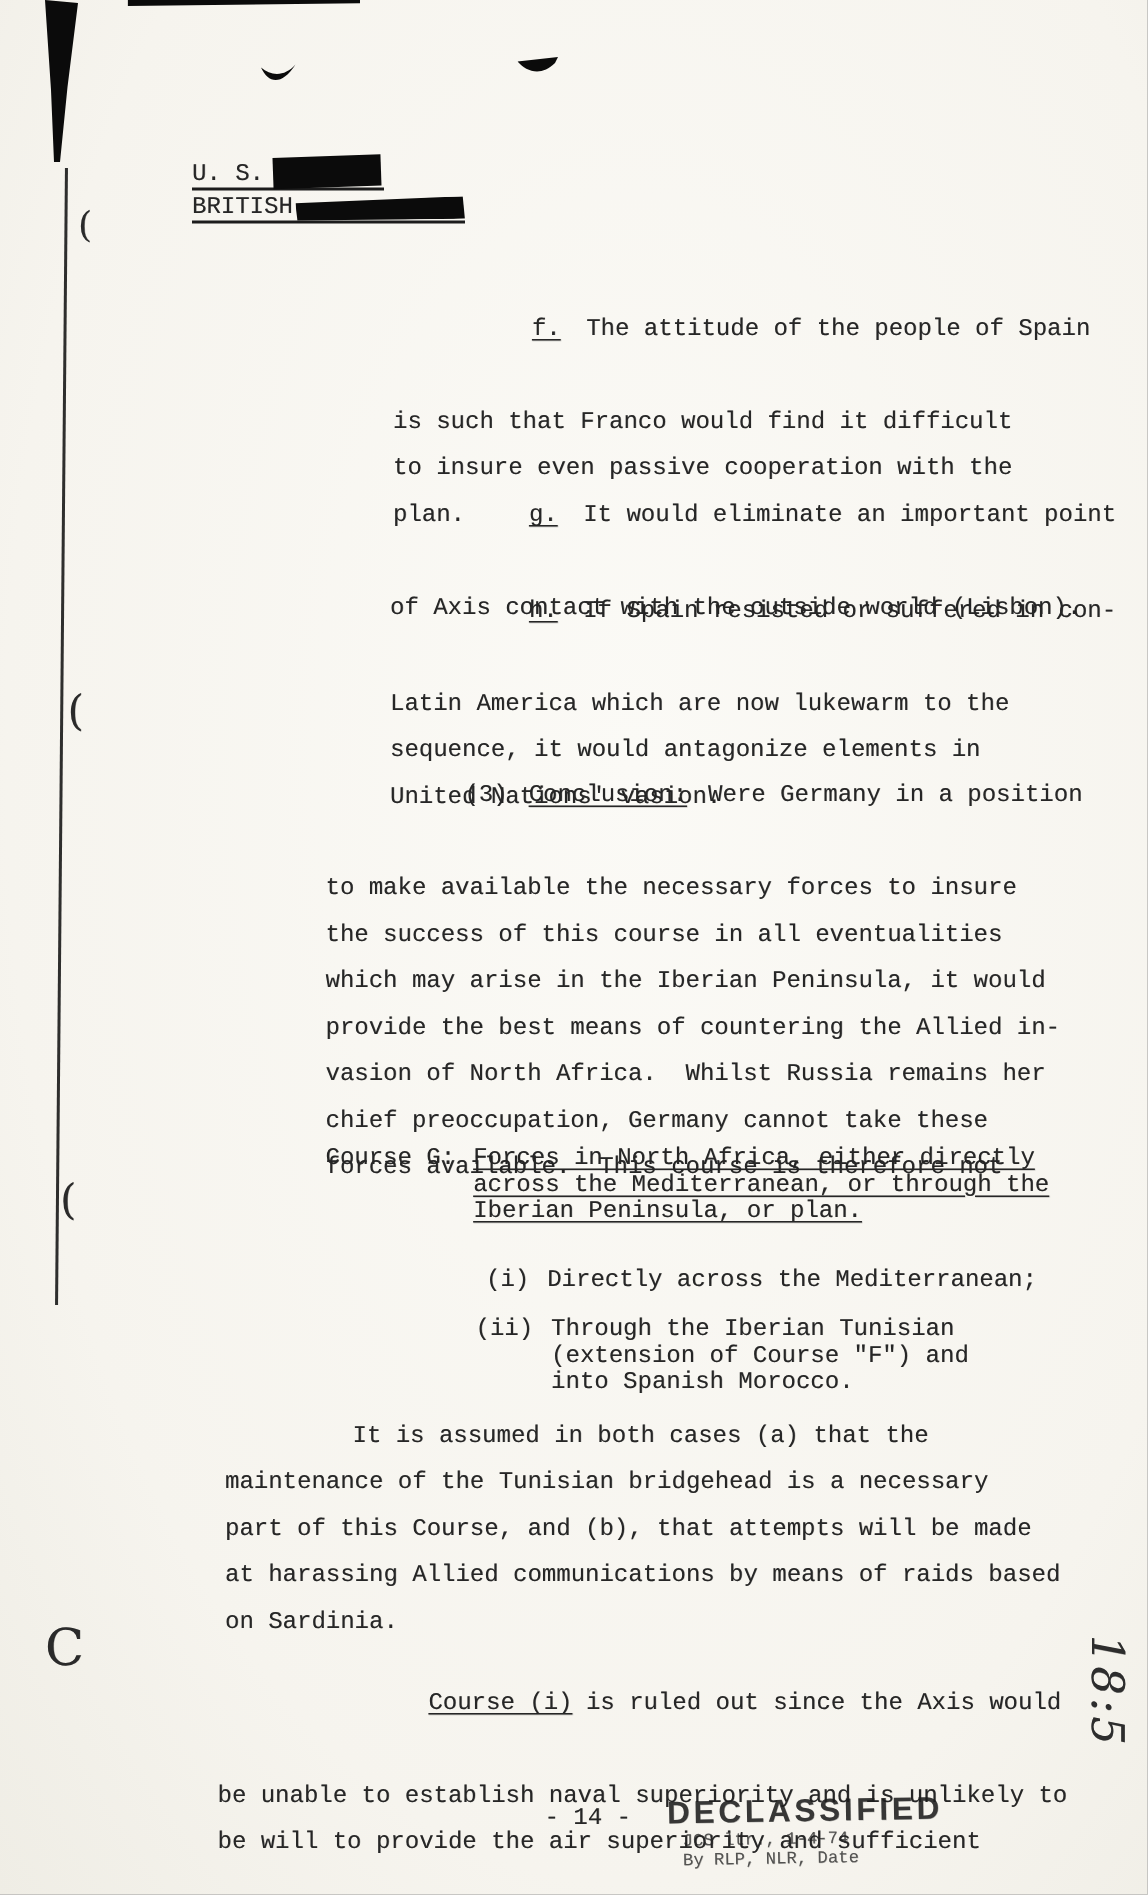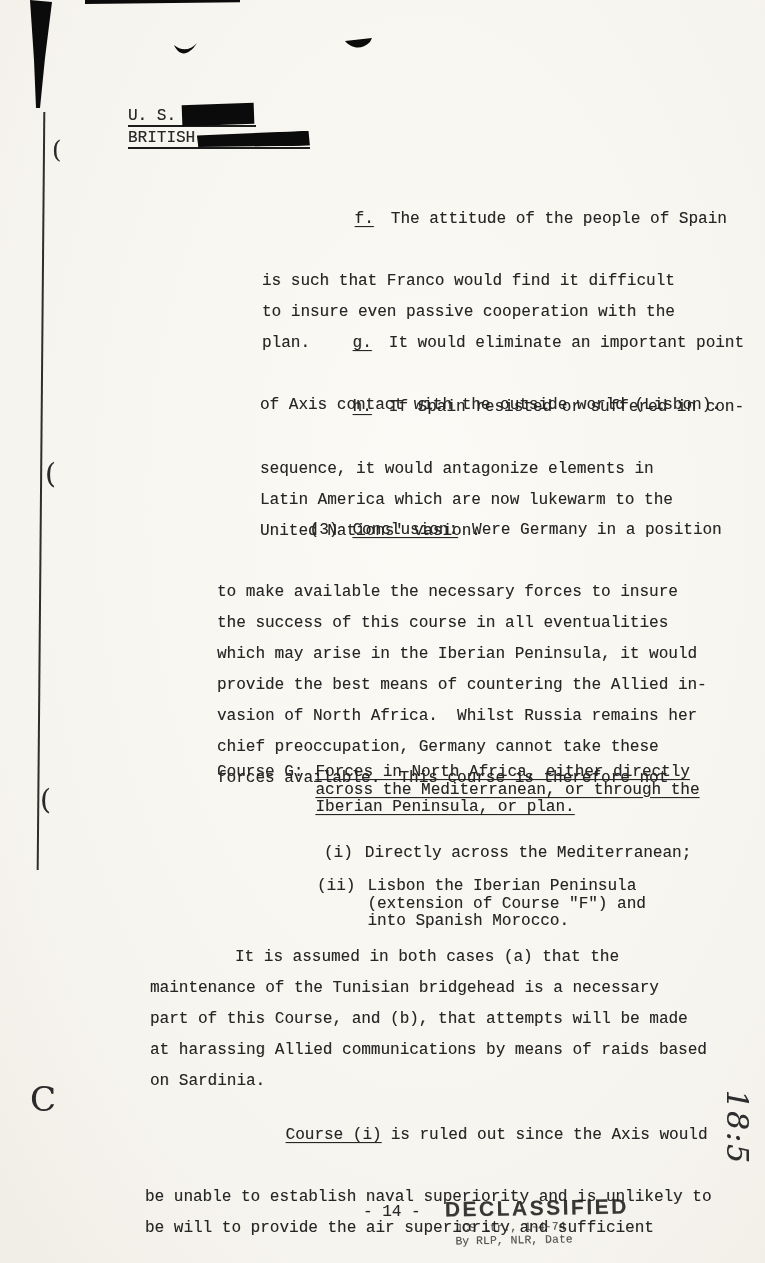--- a/index.html
+++ b/index.html
@@ -114,8 +114,8 @@
       <span class="u label-gap">h.</span><span>If Spain resisted or suffered in con-</span>
     </div>
     <div>
+        <div class="line">Latin America which are now lukewarm to the</div>
         <div class="line">sequence, it would antagonize elements in</div>
-        <div class="line">Latin America which are now lukewarm to the</div>
         <div class="line">United Nations' vasion.</div>
       </div>
   </div>

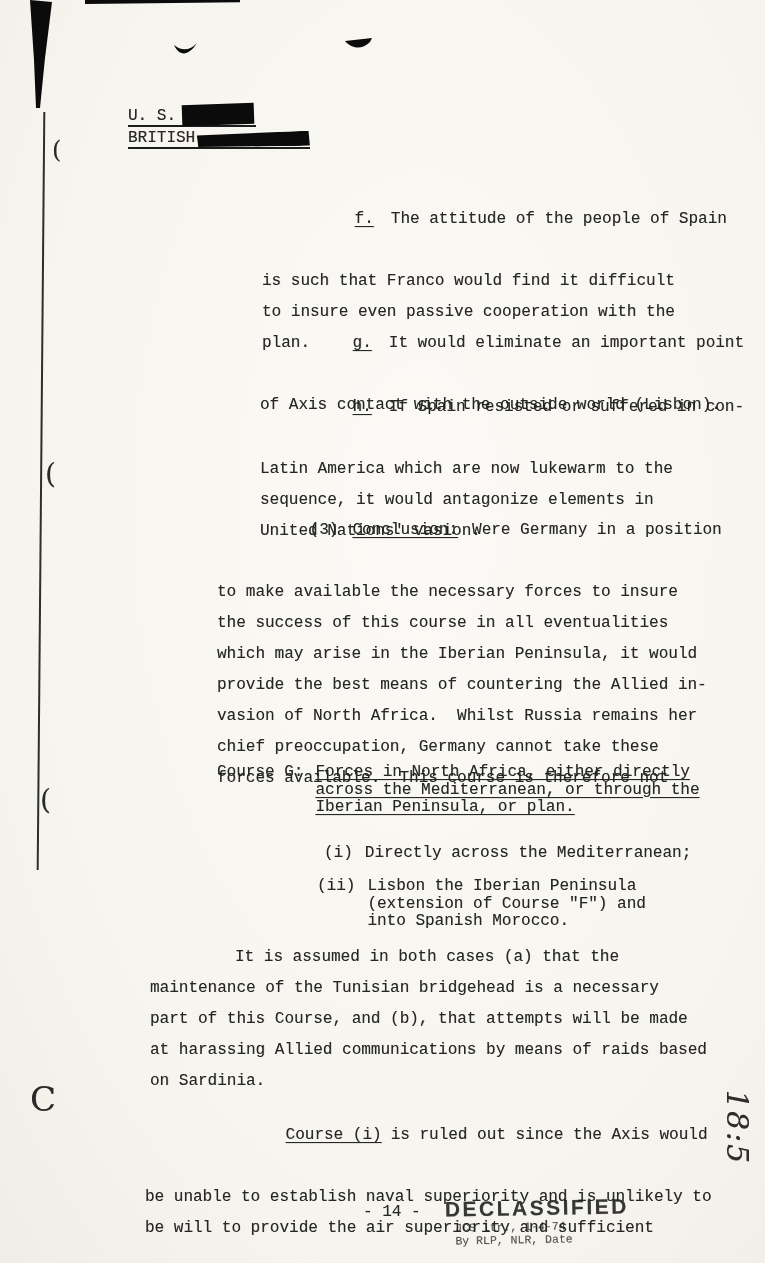--- a/index.html
+++ b/index.html
@@ -152,7 +152,7 @@
   <div class="abs tight hang" style="left:317px;top:878px;">
     <div class="hang-label line">(ii)</div>
     <div>
-      <div class="line">Lisbon the Iberian Peninsula</div>
+      <div class="line">Through the Iberian Tunisian</div>
       <div>
           <div class="line">(extension of Course "F") and</div>
           <div class="line">into Spanish Morocco.</div>

